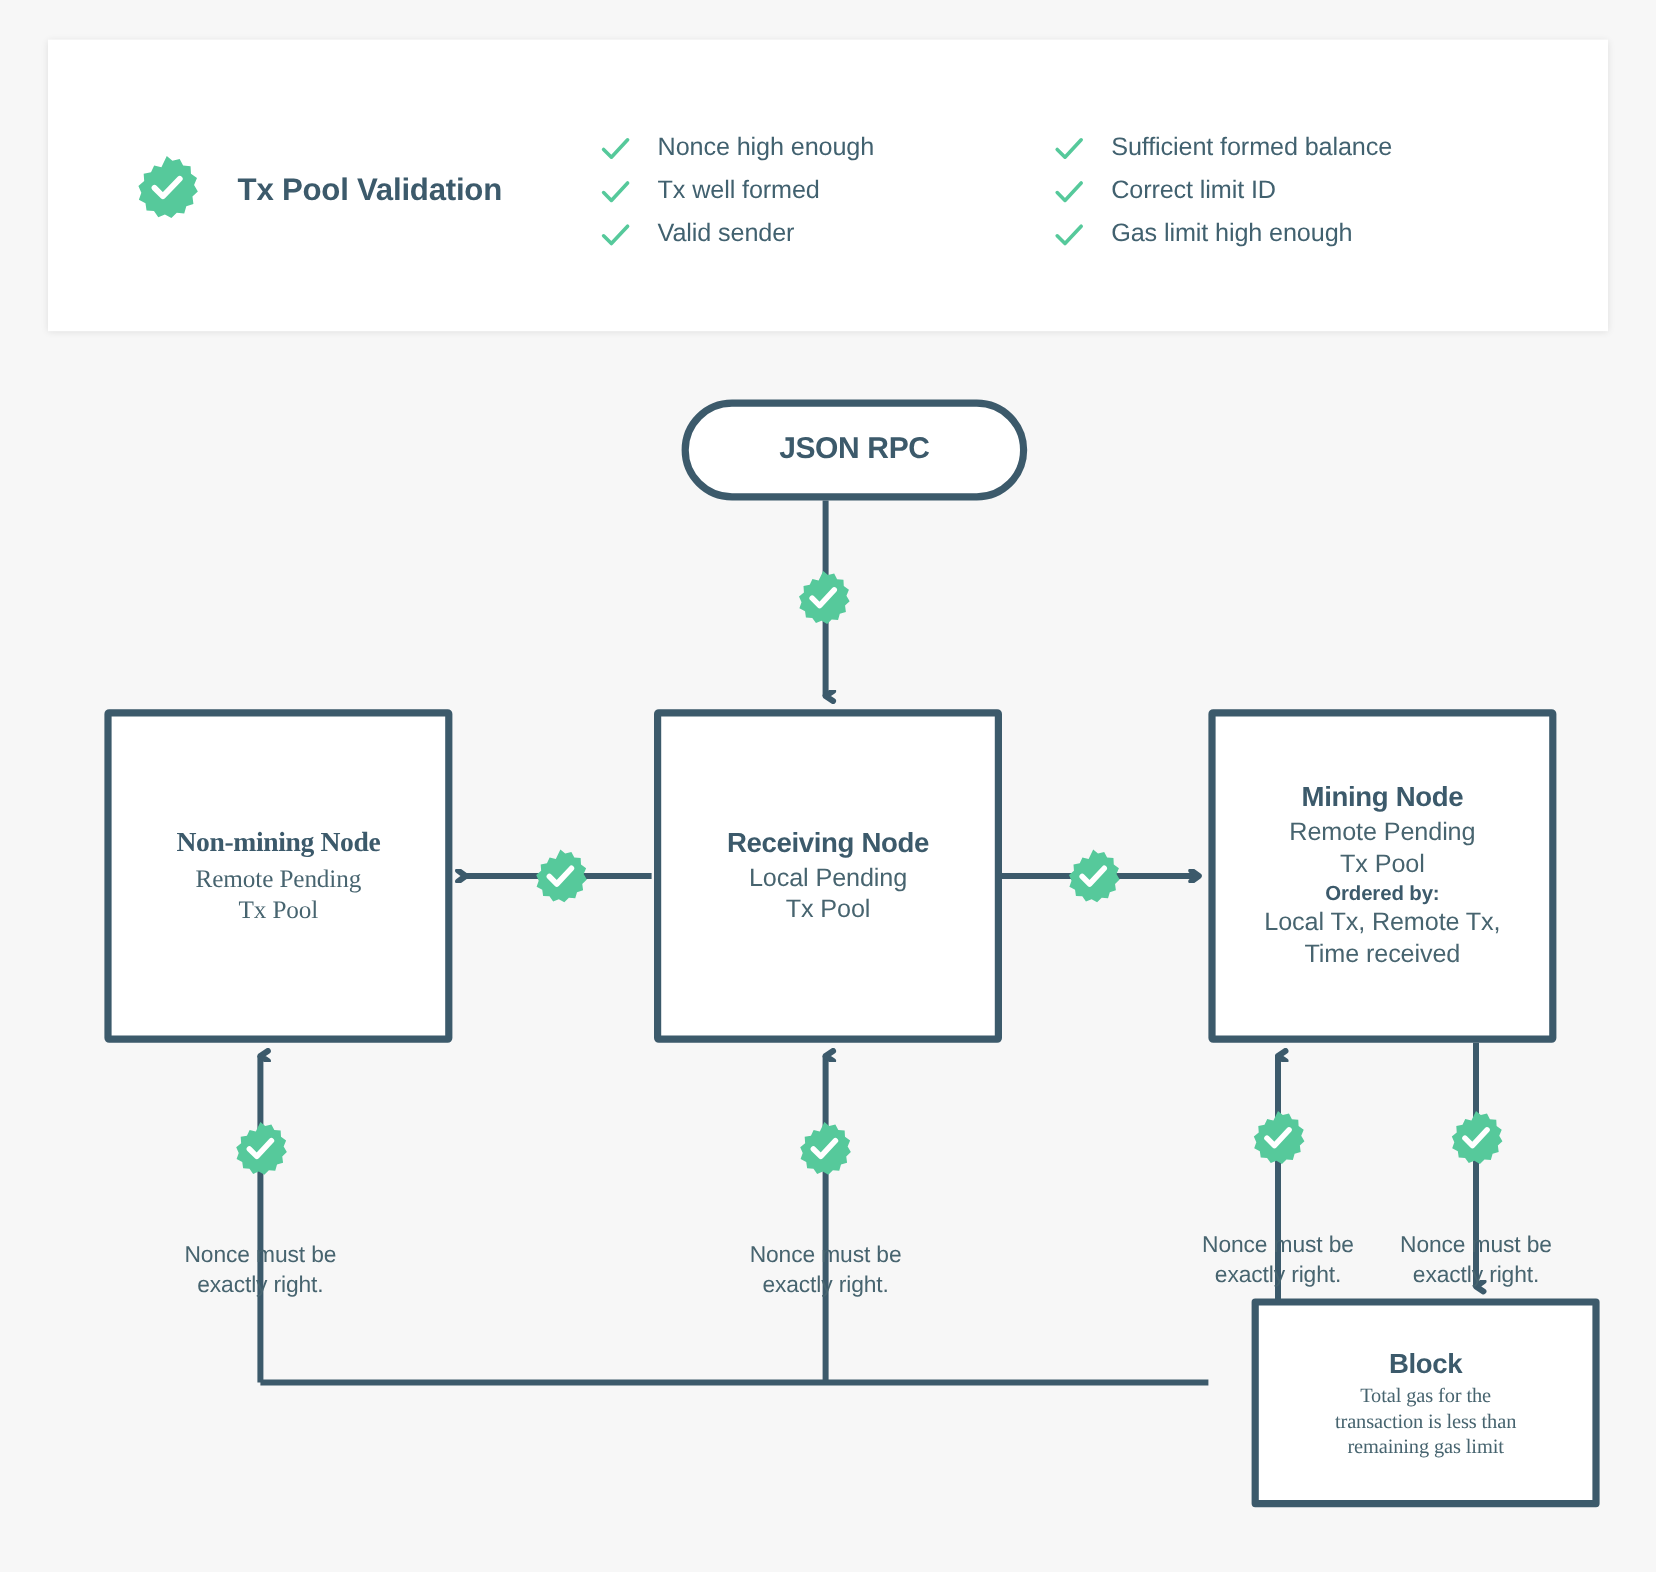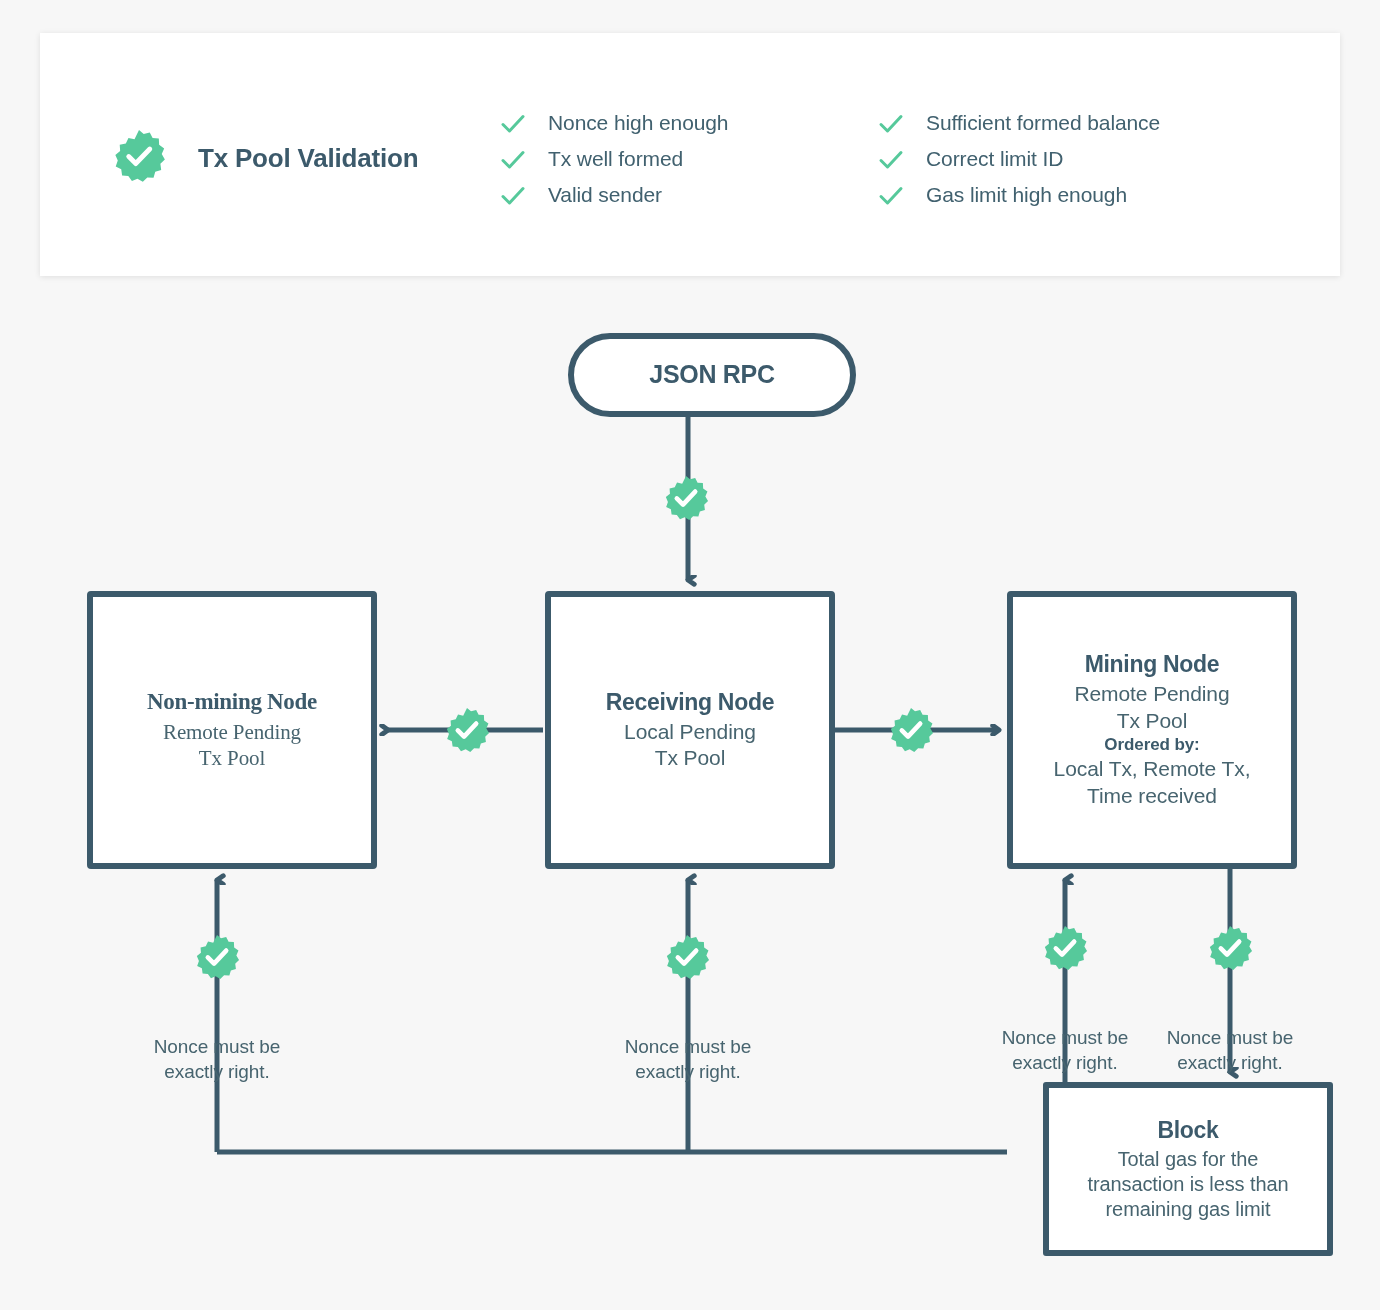--- a/index.html
+++ b/index.html
@@ -83,7 +83,7 @@
     font-size: 21px; color: #47646f; line-height: 1.3;
     letter-spacing: -0.1px;
   }
-  .node-block .n-sub { font-size: 20px; line-height: 1.26; }
+  .node-block .n-sub { font-size: 17px; line-height: 1.26; font-family: Liberation Serif, serif; }
 
   
   .badge {

